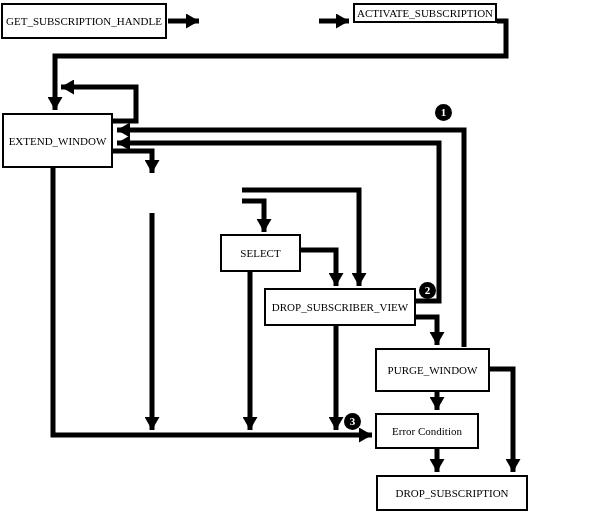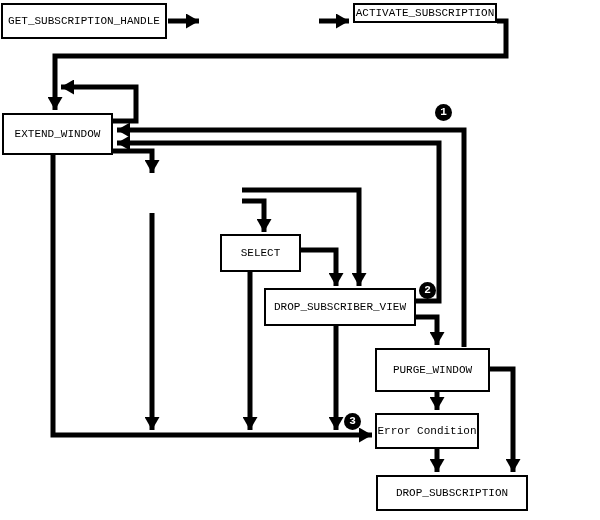--- a/index.html
+++ b/index.html
@@ -12,7 +12,7 @@
     width: 600px;
     height: 520px;
     background: #ffffff;
-    font-family: Liberation Mono, monospace;
+    font-family: Liberation Serif, serif;
     overflow: hidden;
   }
   .edges {

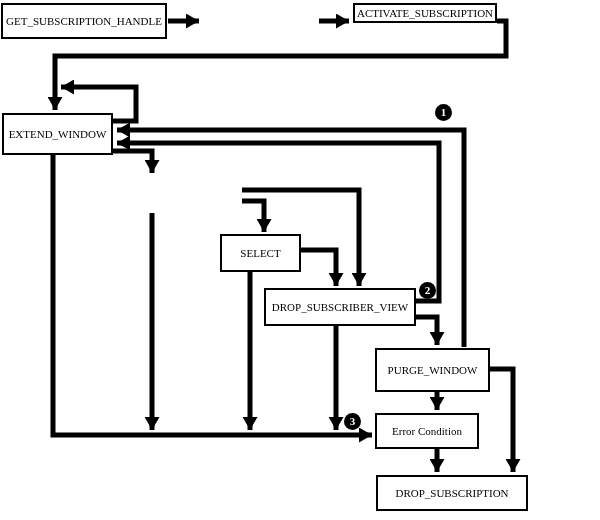--- a/index.html
+++ b/index.html
@@ -111,7 +111,7 @@
     <span>ACTIVATE_SUBSCRIPTION</span>
   </div>
 
-  <div class="node" style="left:2px;top:113px;width:111px;height:42px">
+  <div class="node" style="left:2px;top:113px;width:111px;height:55px">
     <span>EXTEND_WINDOW</span>
   </div>
 

